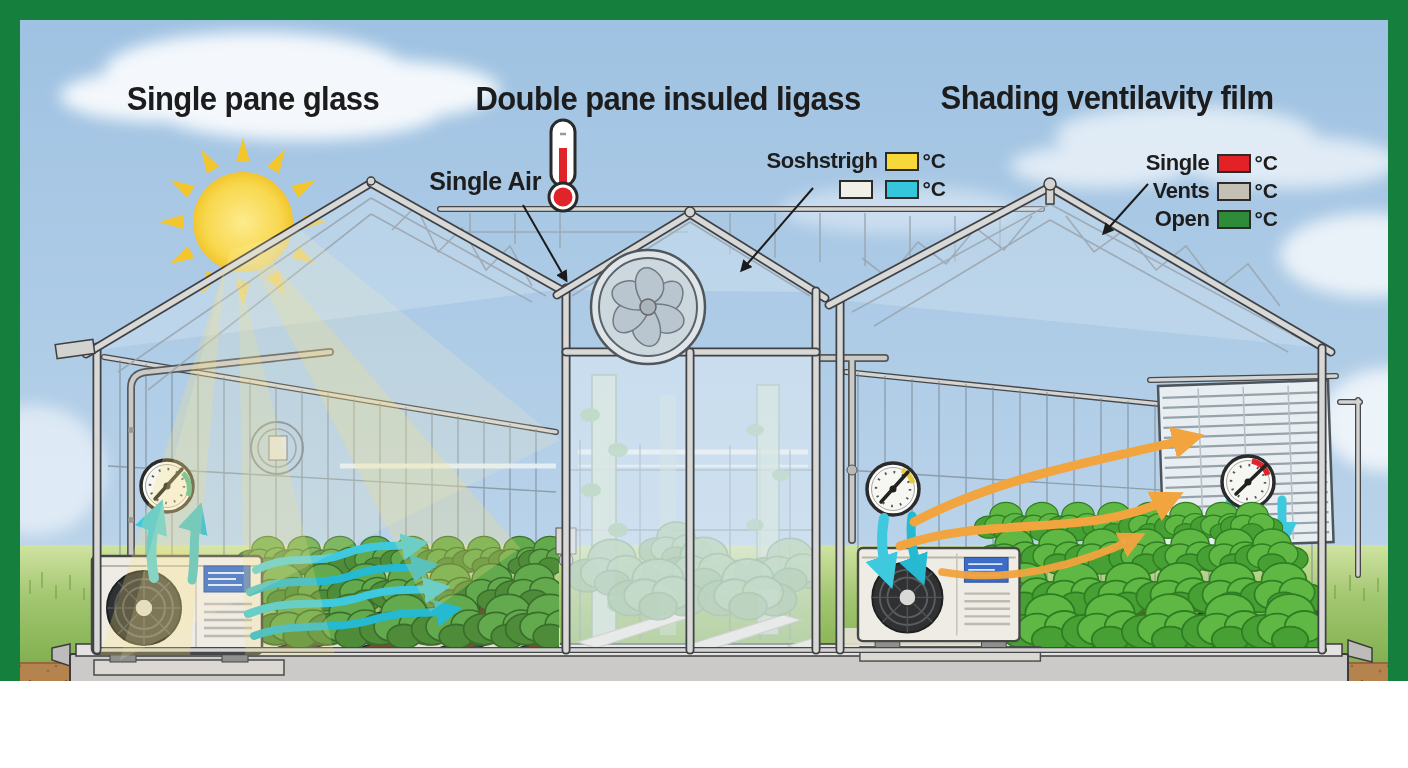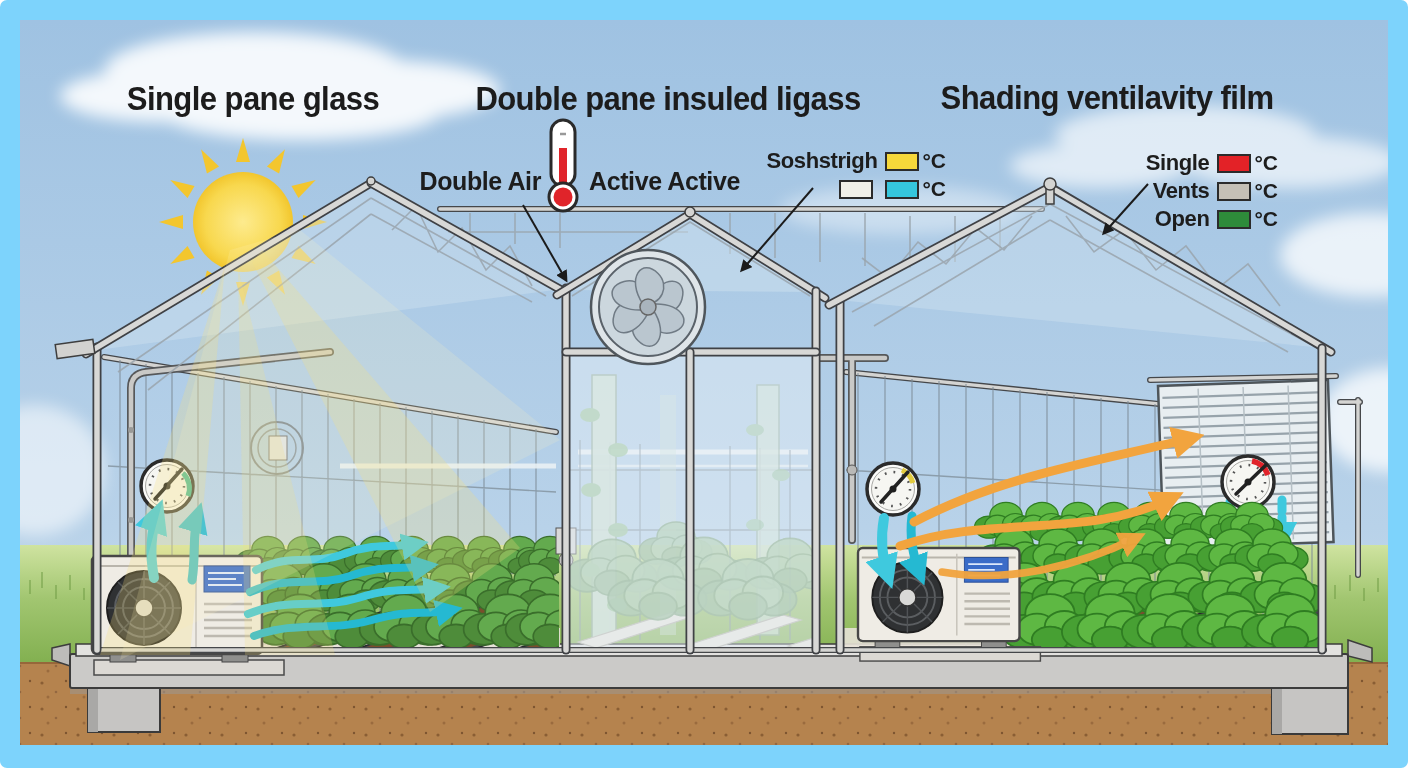--- a/index.html
+++ b/index.html
@@ -3,8 +3,8 @@
 <meta charset="utf-8">
 <style>
   html,body{margin:0;padding:0;background:#fff;}
-  .canvas{position:relative;width:1408px;height:768px;background:#7dd3fc;overflow:hidden;
-          font-family:"Liberation Sans",sans-serif;border-radius:7px;}
+  .canvas{position:relative;width:1408px;height:681px;background:#15803d;overflow:hidden;
+          font-family:"Liberation Sans",sans-serif;}
   svg{position:absolute;left:0;top:0;}
   
   .fd{stroke:#3f4145;stroke-width:9;fill:none;stroke-linecap:round;stroke-linejoin:round}

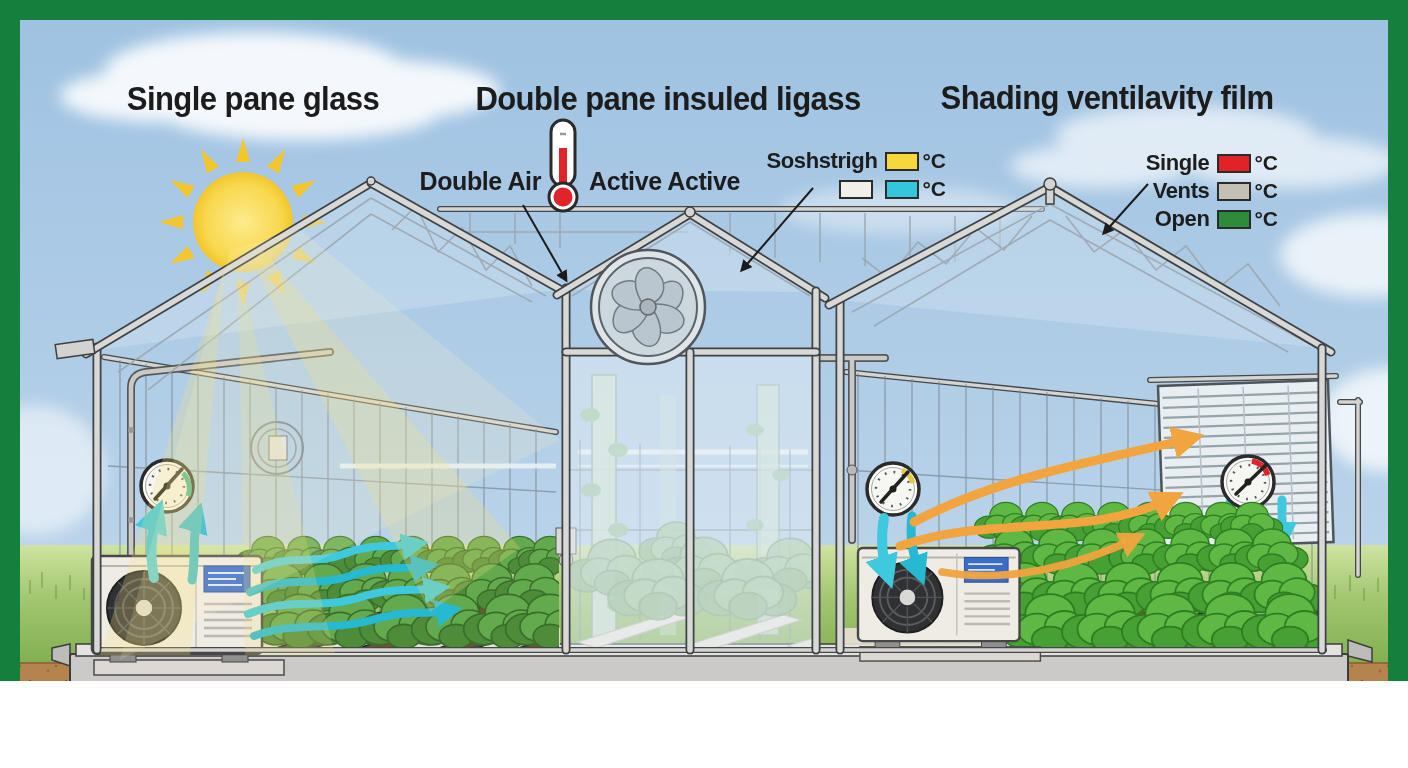--- a/index.html
+++ b/index.html
@@ -466,7 +466,7 @@
 <div class="title" style="left:668px;top:80px">Double pane insuled ligass</div>
 <div class="title" style="left:1107px;top:79px">Shading ventilavity film</div>
 
-<div class="ann ann-air" style="left:541px;top:167px">Double Air</div>
+<div class="ann ann-air" style="left:541px;top:167px">Single Air</div>
 <div class="ann" style="left:589px;top:167px">Active Active</div>
 
 <div class="legend" style="left:700px;top:139px;width:246px">

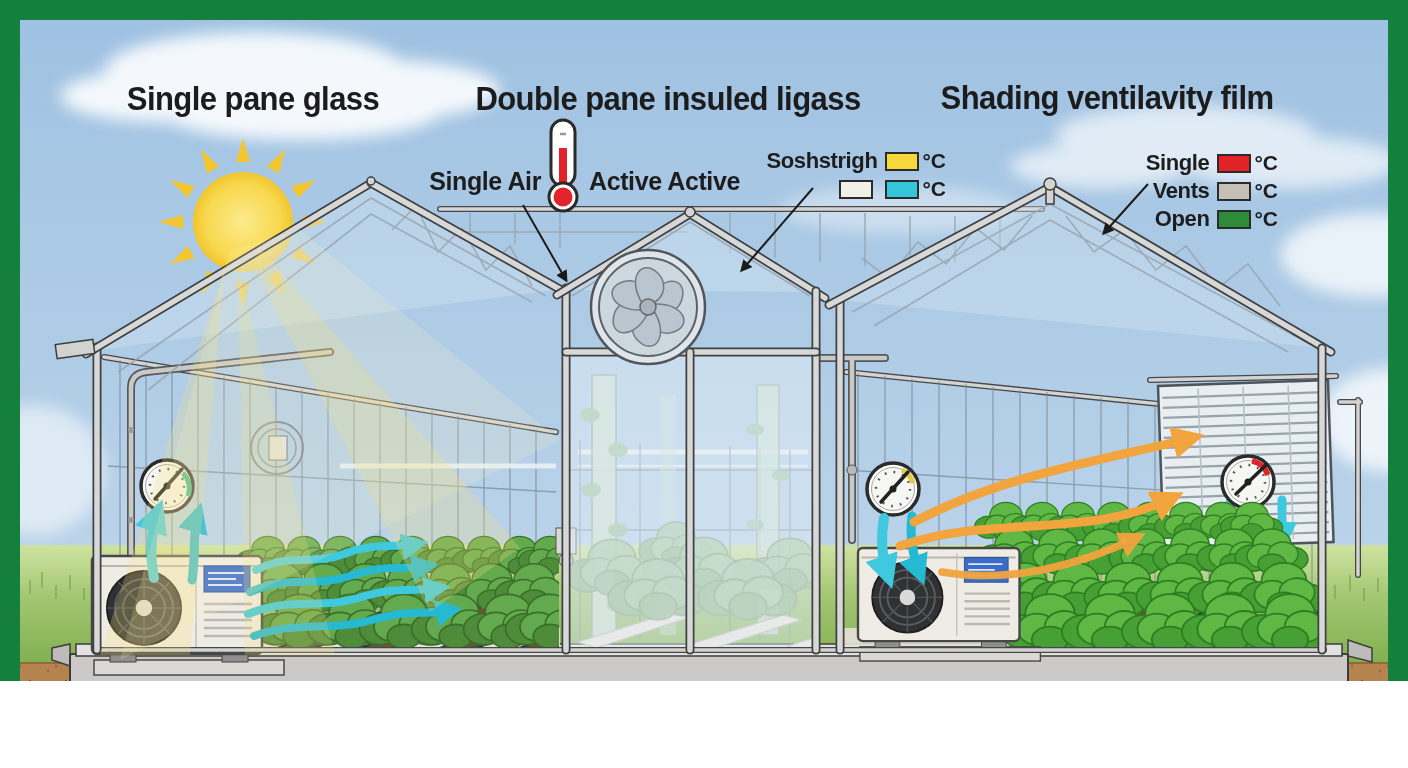--- a/index.html
+++ b/index.html
@@ -467,7 +467,6 @@
 <div class="title" style="left:1107px;top:79px">Shading ventilavity film</div>
 
 <div class="ann ann-air" style="left:541px;top:167px">Single Air</div>
-<div class="ann" style="left:589px;top:167px">Active Active</div>
 
 <div class="legend" style="left:700px;top:139px;width:246px">
   <div class="lrow">

